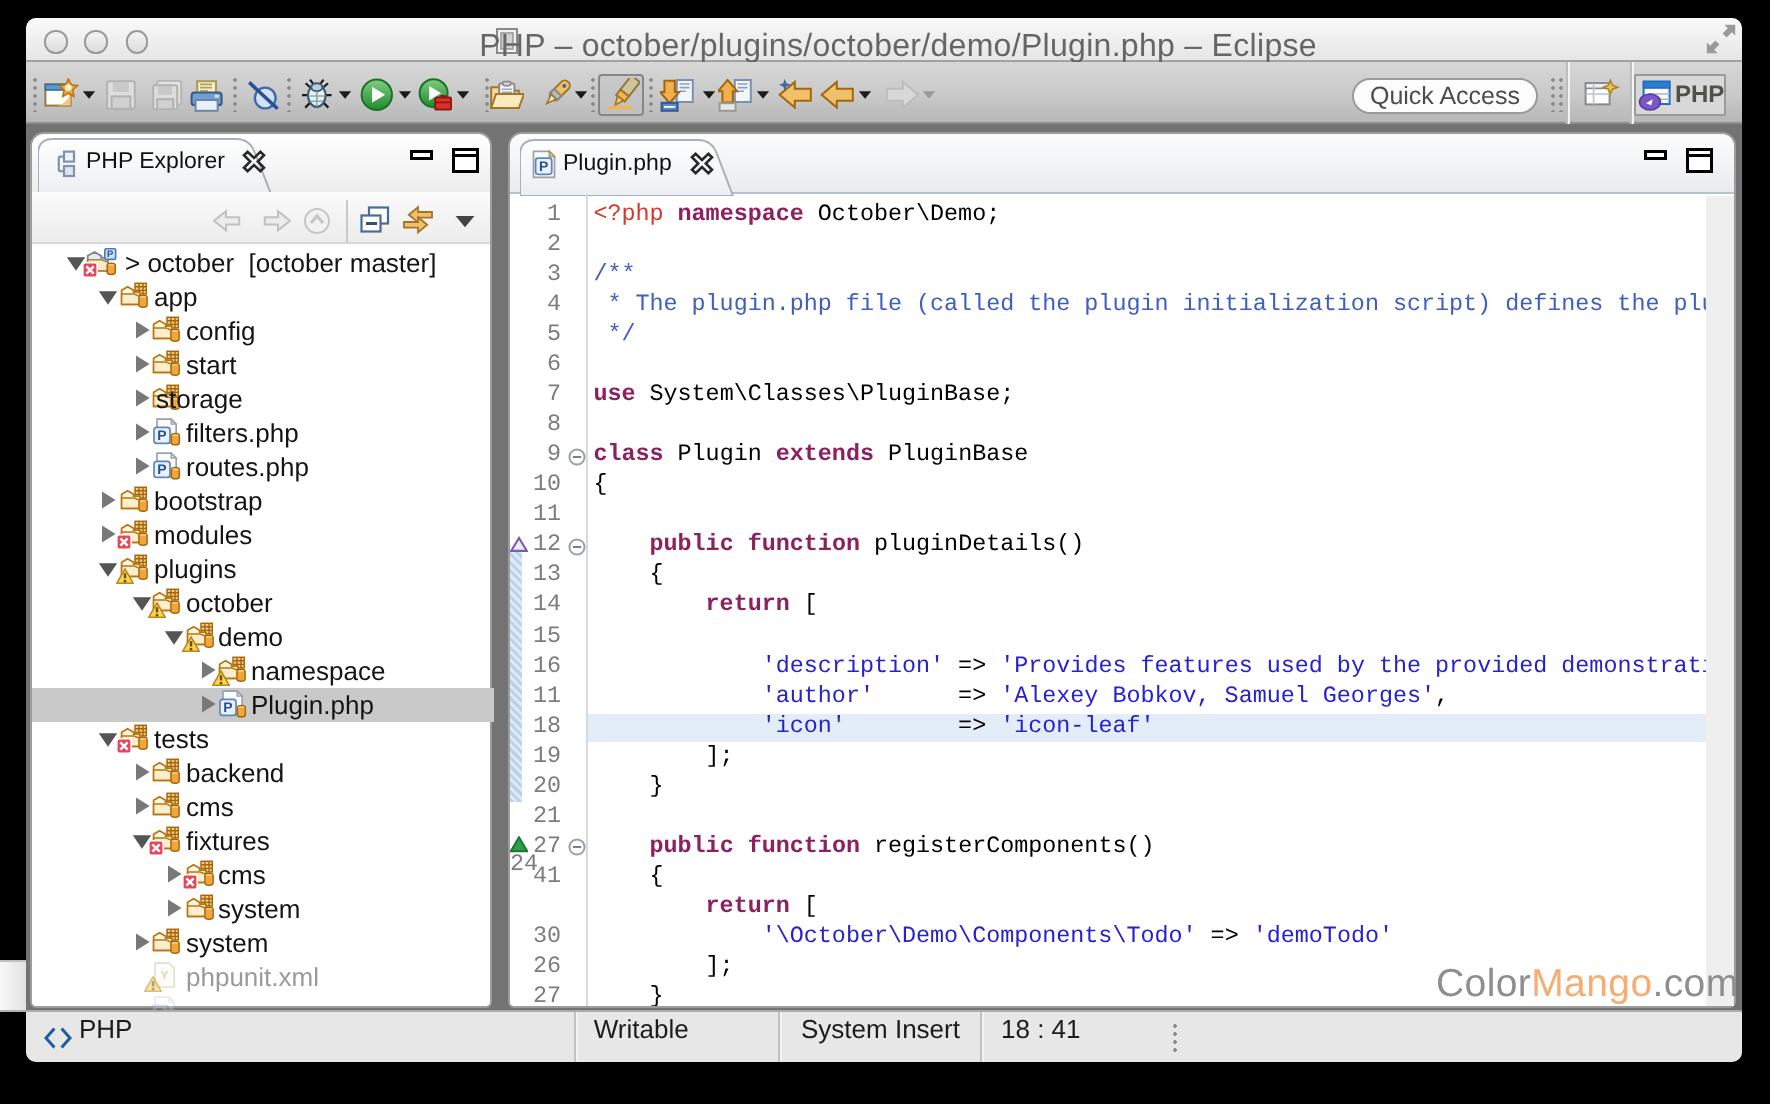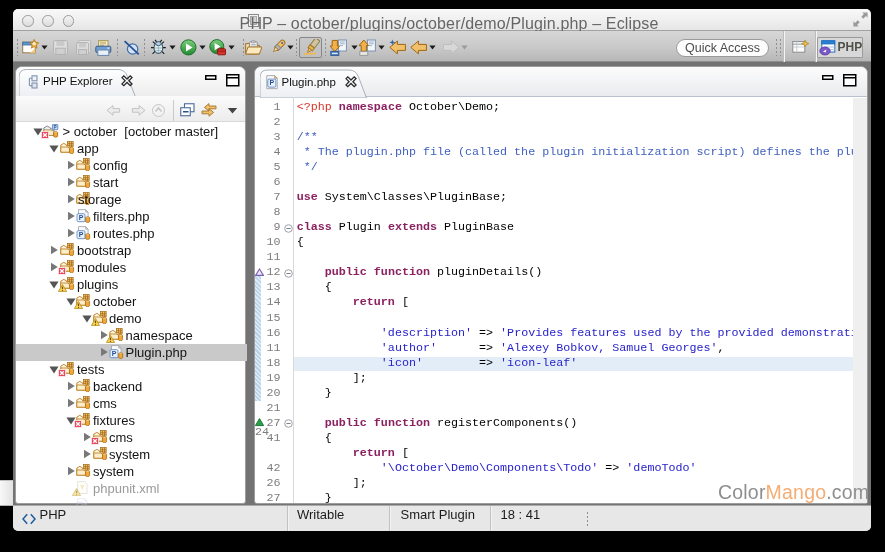--- a/index.html
+++ b/index.html
@@ -592,7 +592,7 @@
           <div class="abs code ln" style="left:0;top:318.85px;width:25.5px;text-align:right">27</div>
           <div class="abs code ln" style="left:0;top:333.90px;width:25.5px;text-align:right">41</div>
           <div class="abs code ln" style="left:0;top:328px;width:25.5px;">24</div>
-          <div class="abs code ln" style="left:0;top:364.00px;width:25.5px;text-align:right">42</div>
+          <div class="abs code ln" style="left:0;top:364.00px;width:25.5px;text-align:right">30</div>
           <div class="abs code ln" style="left:0;top:379.05px;width:25.5px;text-align:right">26</div>
           <div class="abs code ln" style="left:0;top:394.10px;width:25.5px;text-align:right">27</div>
           <svg class="abs" style="left:28.5px;top:126.6px" width="9" height="9">

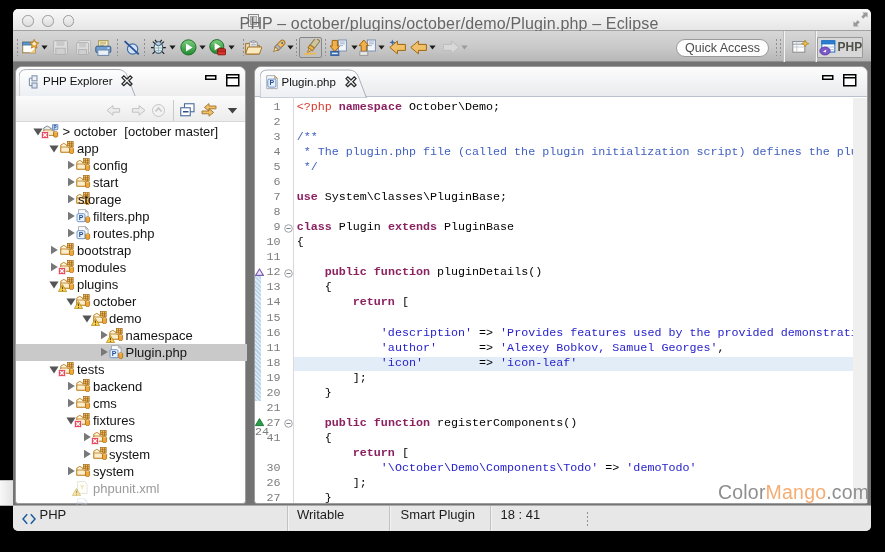--- a/index.html
+++ b/index.html
@@ -650,7 +650,7 @@
       <div class="abs" style="left:376.4px;top:0;width:1px;height:26px;background:#c2c2c2;box-shadow:1px 0 0 #f2f2f2"></div>
       <div class="abs" style="left:476.5px;top:0;width:1px;height:26px;background:#c2c2c2;box-shadow:1px 0 0 #f2f2f2"></div>
       <div class="abs" style="left:283.9px;top:1px;font-size:13px">Writable</div>
-      <div class="abs" style="left:387.5px;top:1px;font-size:13px">Smart Plugin</div>
+      <div class="abs" style="left:387.5px;top:1px;font-size:13px">System Insert</div>
       <div class="abs" style="left:487.5px;top:1px;font-size:13px">18 : 41</div>
       <div class="dots" style="left:573px;top:5px;height:16px"></div>
     </div>

